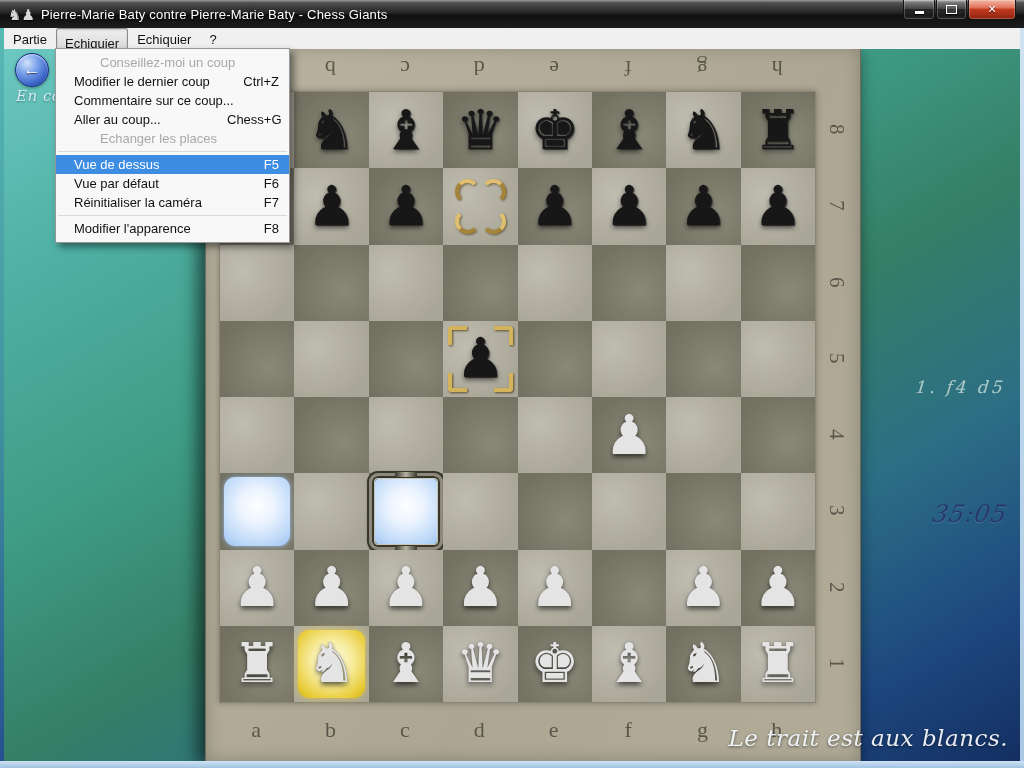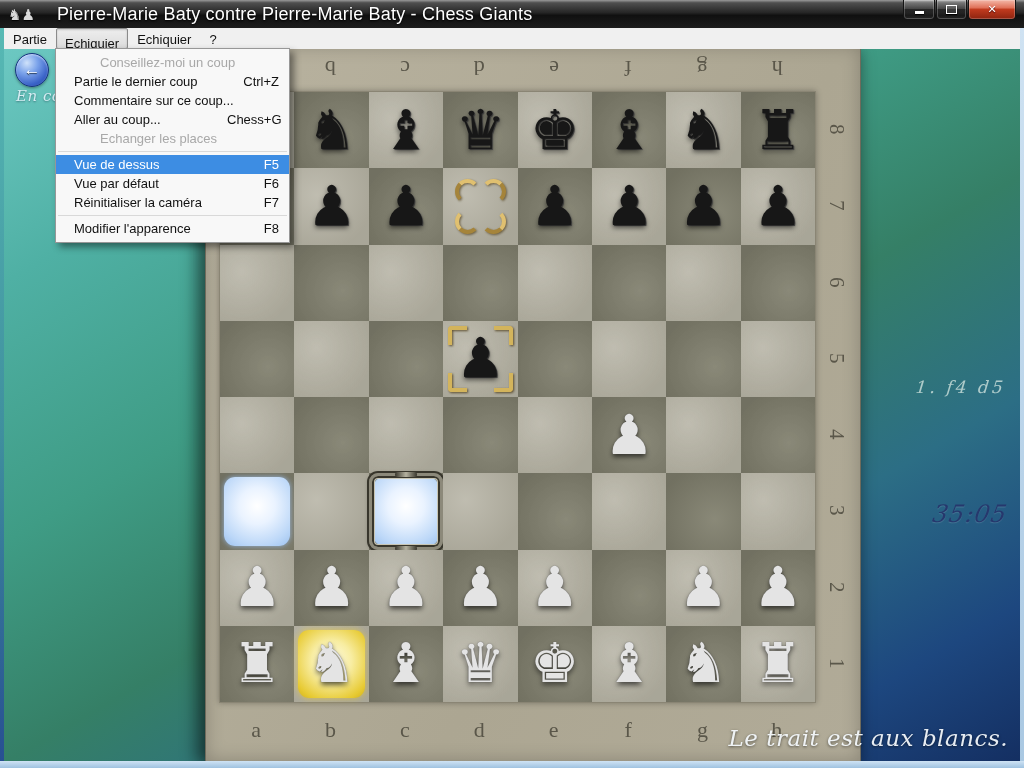--- a/index.html
+++ b/index.html
@@ -11,7 +11,7 @@
     background:linear-gradient(180deg,#9a9a9a 0,#4f4f4f 10%,#262626 45%,#101010 55%,#1d1d1d 100%);
     border-bottom:1px solid #000;display:flex;align-items:center;color:#fff;}
   #app-icon{margin:0 6px 0 8px;font-size:15px;color:#d8d8d8;text-shadow:0 1px 1px #000;line-height:1;}
-  #window-title{font-size:18px;text-shadow:0 1px 2px #000;letter-spacing:.2px;margin-left:16px;}
+  #window-title{font-size:13px;text-shadow:0 1px 2px #000;letter-spacing:.2px;}
   #win-buttons{position:absolute;right:8px;top:0;display:flex;}
   .win-btn{height:19px;display:flex;align-items:center;justify-content:center;
     border:1px solid #141414;border-top:none;border-radius:0 0 4px 4px;

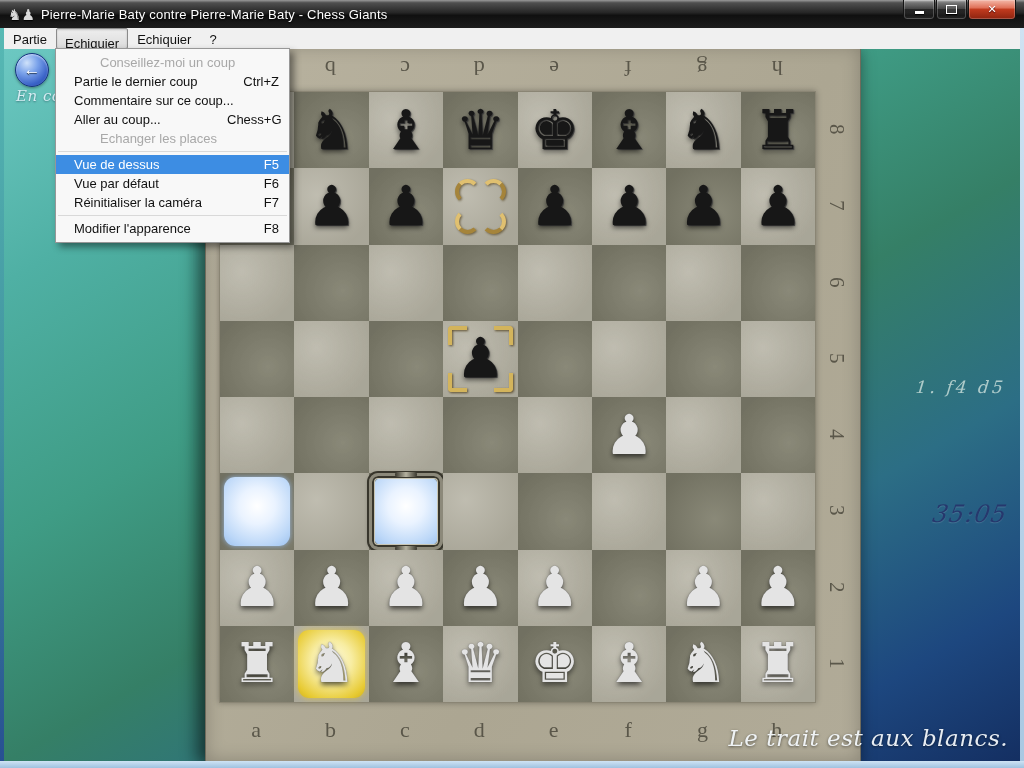--- a/index.html
+++ b/index.html
@@ -339,7 +339,7 @@
         <span class="mi-shortcut"></span>
       </div>
       <div class="menu-item">
-        <span class="mi-label">Partie le dernier coup</span>
+        <span class="mi-label">Modifier le dernier coup</span>
         <span class="mi-shortcut">Ctrl+Z</span>
       </div>
       <div class="menu-item">

